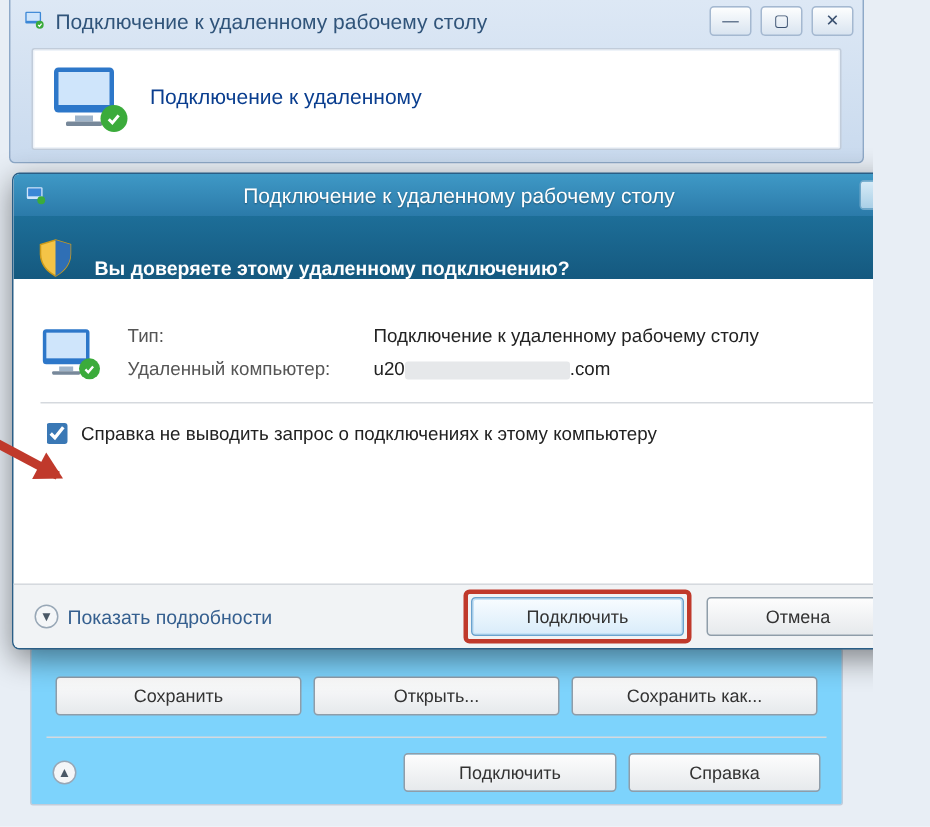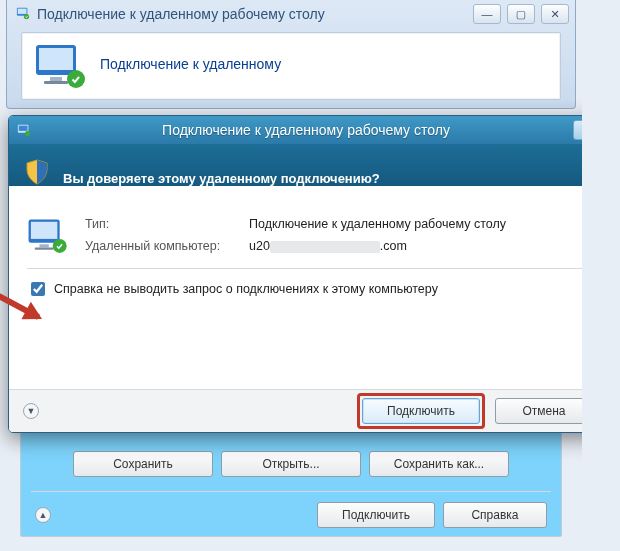--- a/index.html
+++ b/index.html
@@ -197,6 +197,7 @@
     <div class="dlg-footer">
       <div class="linklike">
         <span class="chev">▼</span>
+        <span>Показать подробности</span>
       </div>
       <span class="primary-hl">
         <div class="winbtn btn-primary" style="min-width:96px">Подключить</div>

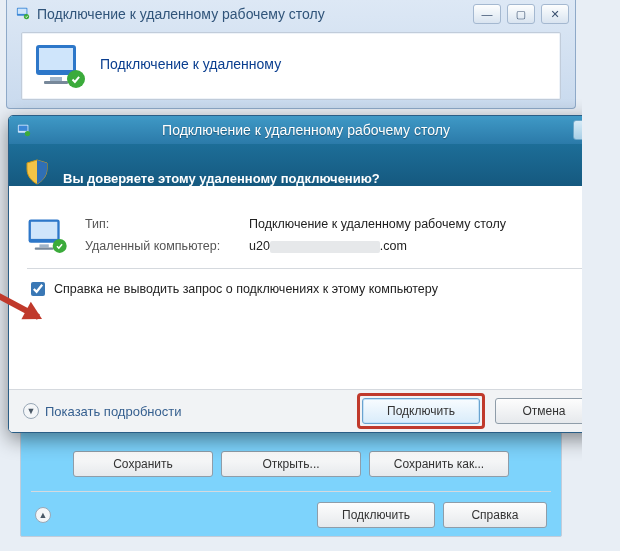--- a/index.html
+++ b/index.html
@@ -30,7 +30,7 @@
   .btnrow{display:flex;gap:8px;justify-content:center;margin-top:18px;}
   .winbtn{min-width:118px;height:24px;border:1px solid #8f9da9;border-radius:3px;
     background:linear-gradient(#fdfdfd,#e6e9ec);font-size:12px;color:#333;
-    display:flex;align-items:center;justify-content:center;padding:0 10px;}
+    display:flex;align-items:center;justify-content:center;padding:0 22px;}
   .hr{height:1px;background:#d5d9de;margin:14px 10px 0;}
   .footerrow{display:flex;align-items:center;justify-content:space-between;padding:10px 14px 0;}
   .linklike{color:#355f8f;display:flex;align-items:center;gap:6px;font-size:13px;}

